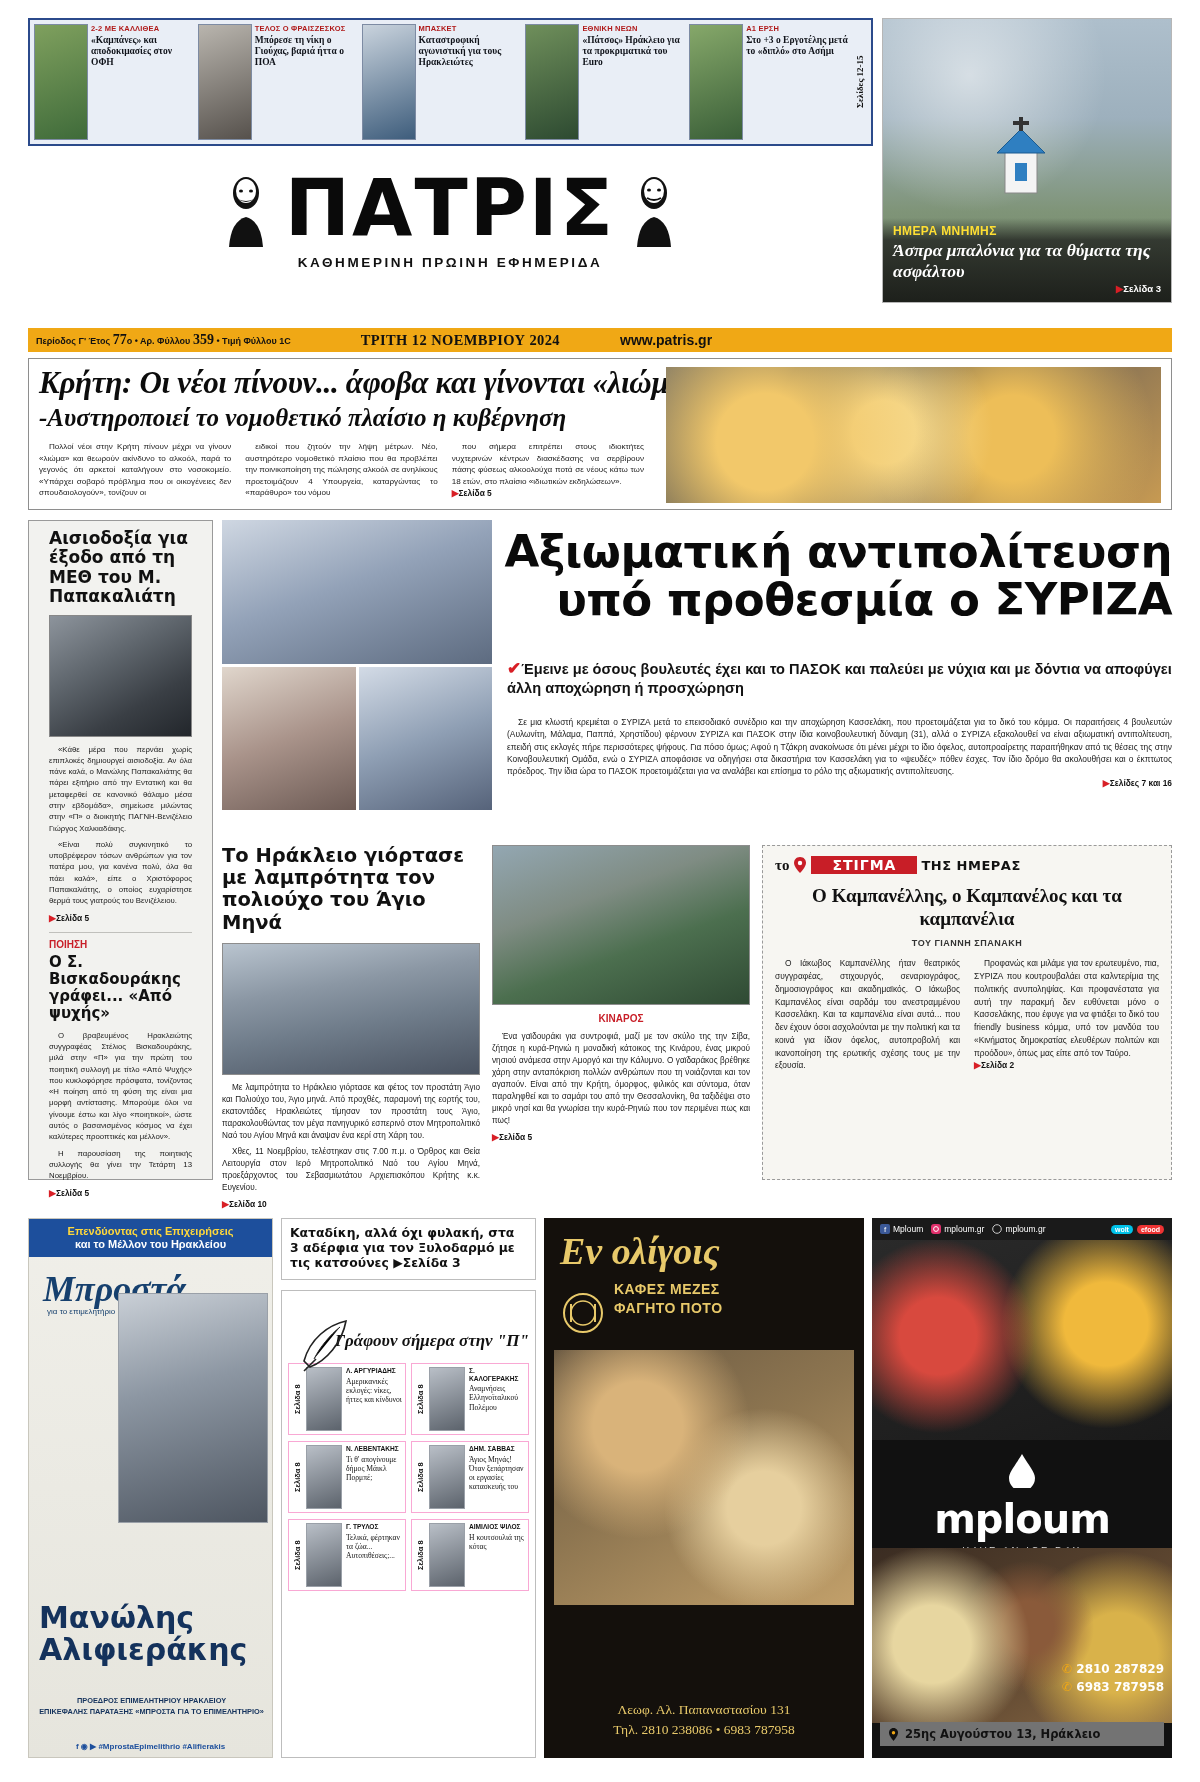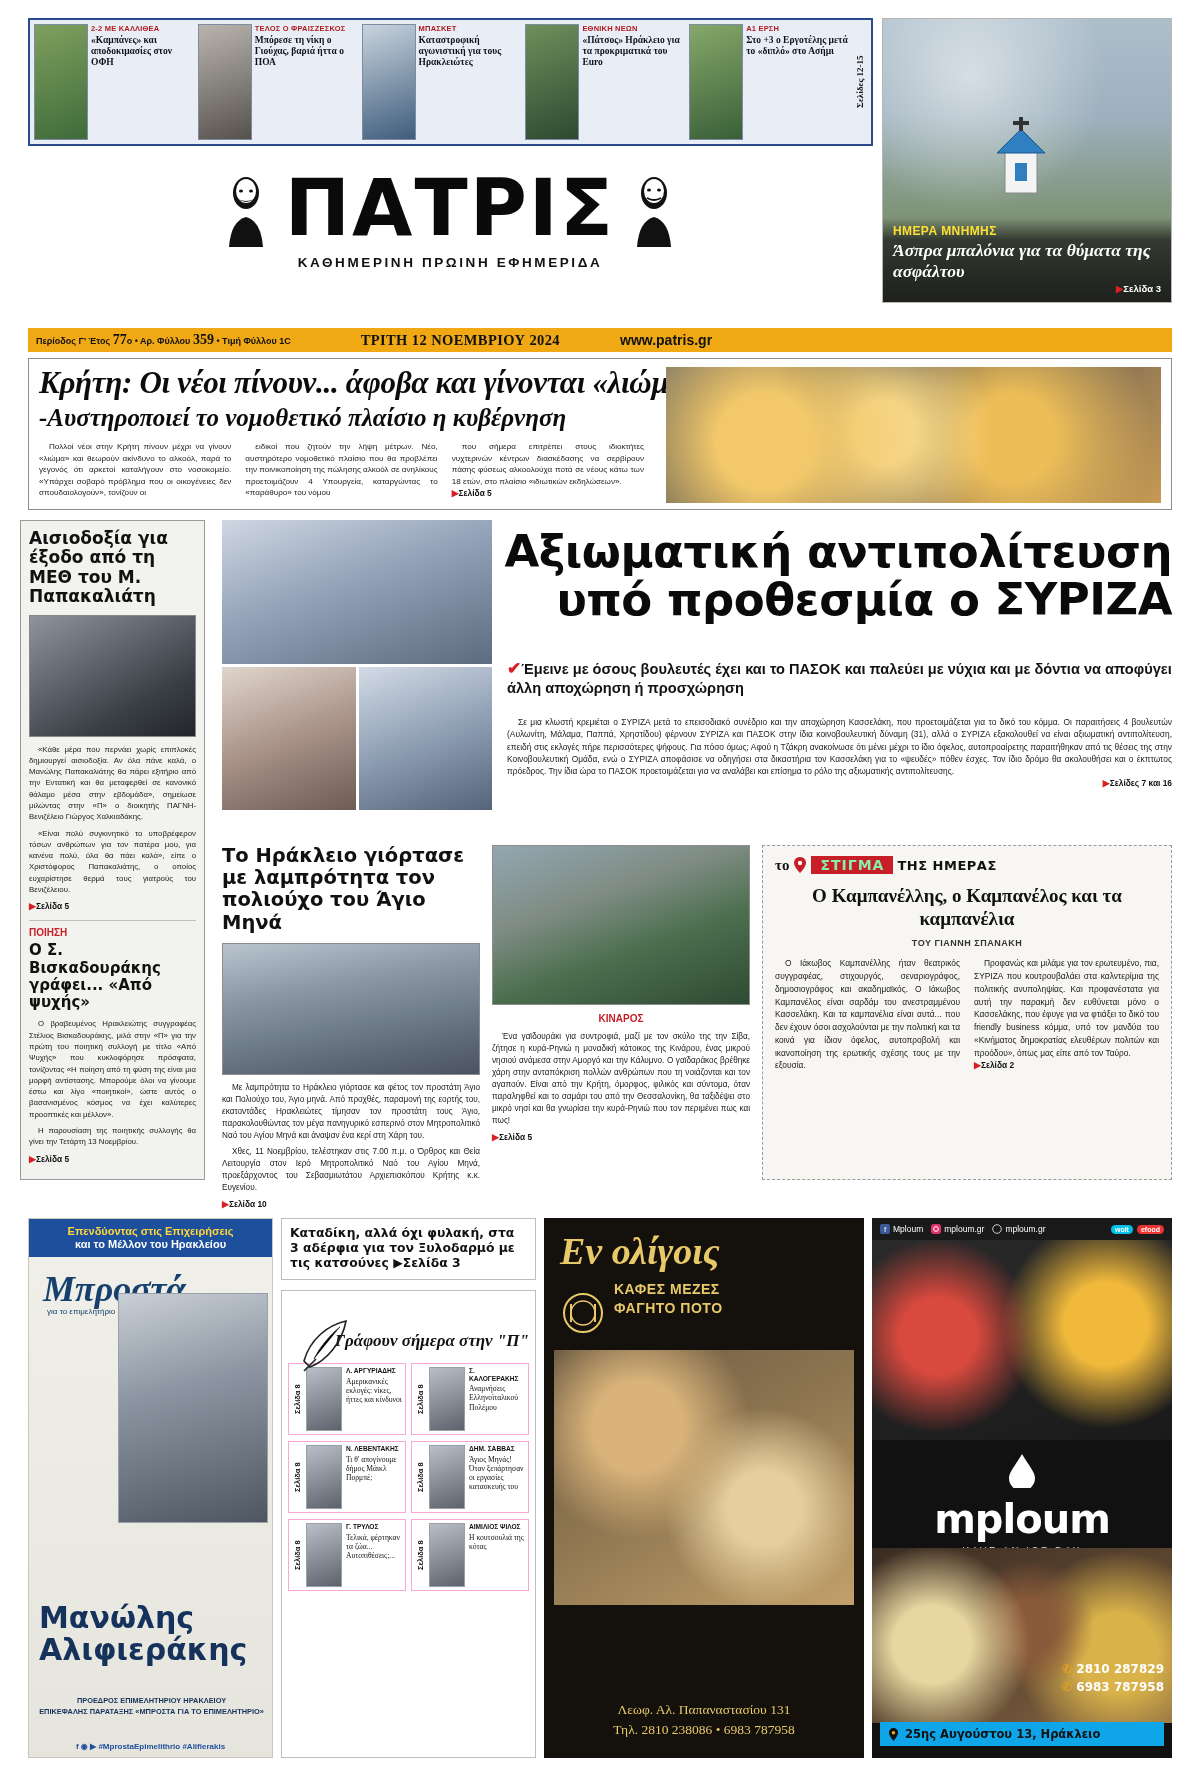--- a/index.html
+++ b/index.html
@@ -139,8 +139,8 @@
 
   
   .lcol {
-    position: absolute; left: 20px; top: 520px; width: 185px; height: 660px;
-    border: 1px solid #9a9a9a; background: #f2f2ef; padding: 8px 8px;
+    position: absolute; left: 28px; top: 520px; width: 185px; height: 660px;
+    border: 1px solid #9a9a9a; background: #f2f2ef; padding: 8px 20px;
   }
   .lcol-head {
     font-size: 17px; font-weight: 700; line-height: 1.14; color: #111;

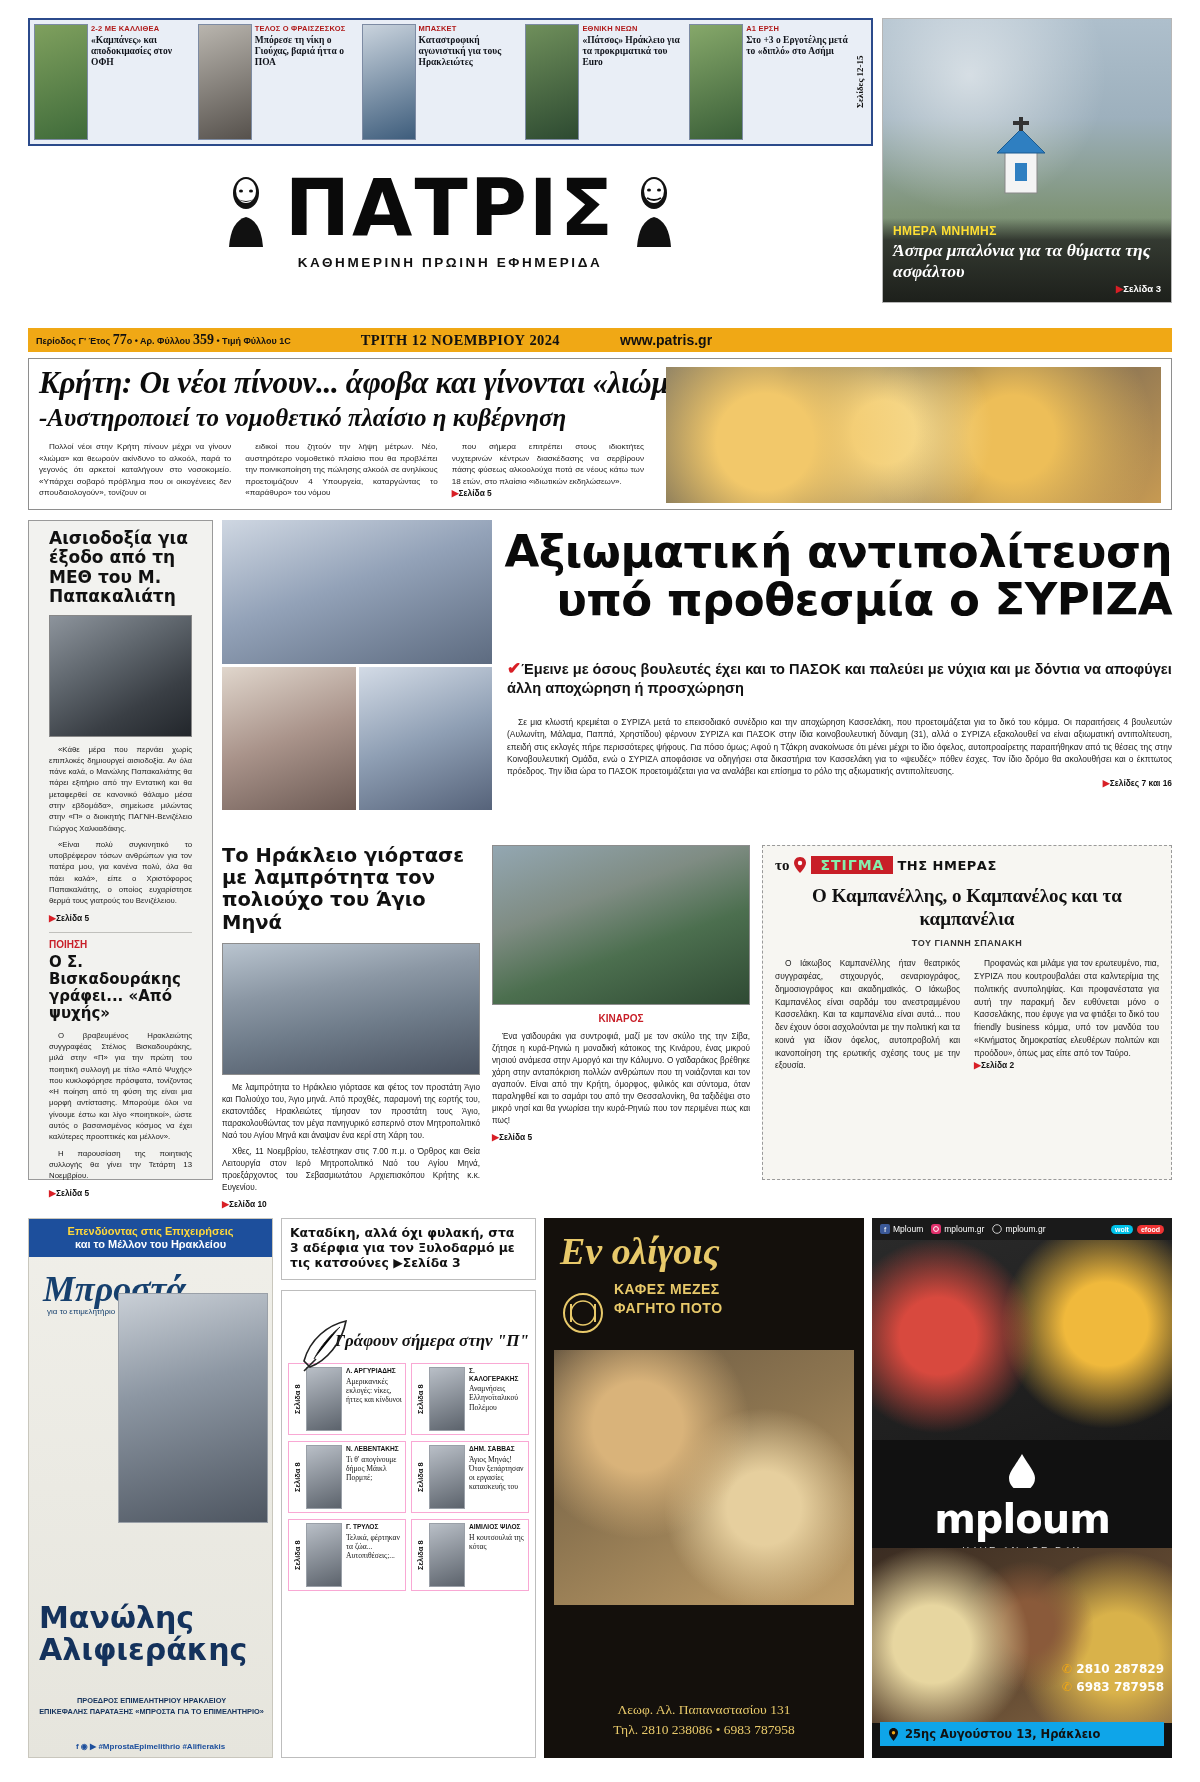--- a/index.html
+++ b/index.html
@@ -229,7 +229,7 @@
   .stigma-pin { width: 14px; height: 16px; }
   .stigma-word {
     font-family: "DejaVu Sans", sans-serif; font-weight: 700; font-size: 14px;
-    letter-spacing: 1px; background: #c81e27; color: #86efac; padding: 1px 9px;
+    letter-spacing: 1px; background: #c81e27; color: #ffffff; padding: 1px 21px;
   }
   .stigma-tail { font-family: "DejaVu Sans", sans-serif; font-weight: 700; font-size: 13px; letter-spacing: .5px; color:#111;}
   .stigma-head {

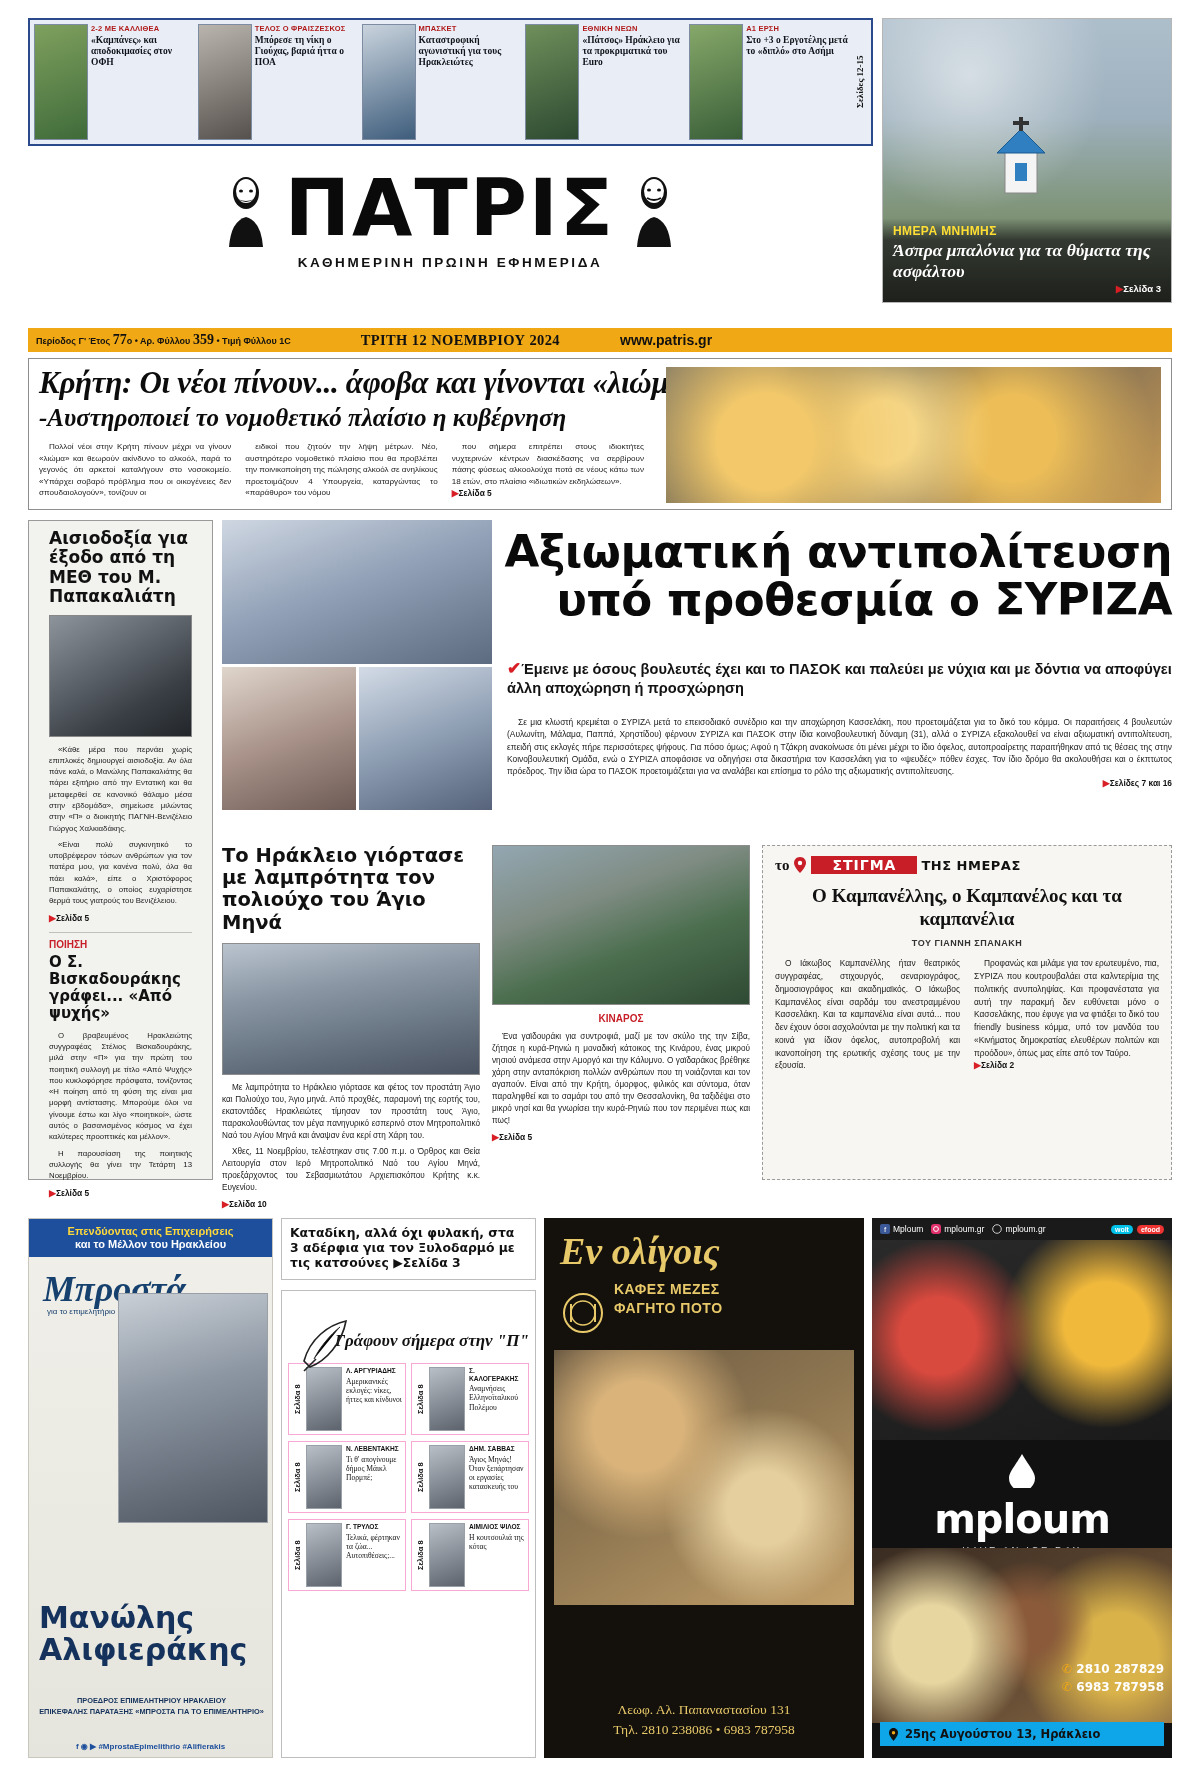--- a/index.html
+++ b/index.html
@@ -361,7 +361,7 @@
   .mp-phones .pi { color: #f0a815; }
   .mp-addrbar {
     position: absolute; left: 8px; right: 8px; bottom: 12px; height: 24px;
-    background: #0ea5e9; display: flex; align-items: center; gap: 6px; padding: 0 8px;
+    background: #737373; display: flex; align-items: center; gap: 6px; padding: 0 8px;
     font-family: "DejaVu Sans", sans-serif; font-weight: 700; font-size: 11.5px; color: #111; text-align: center;
   }
 

